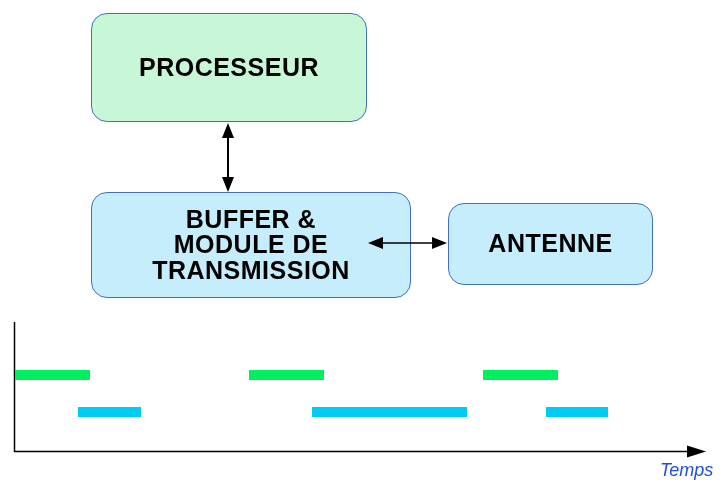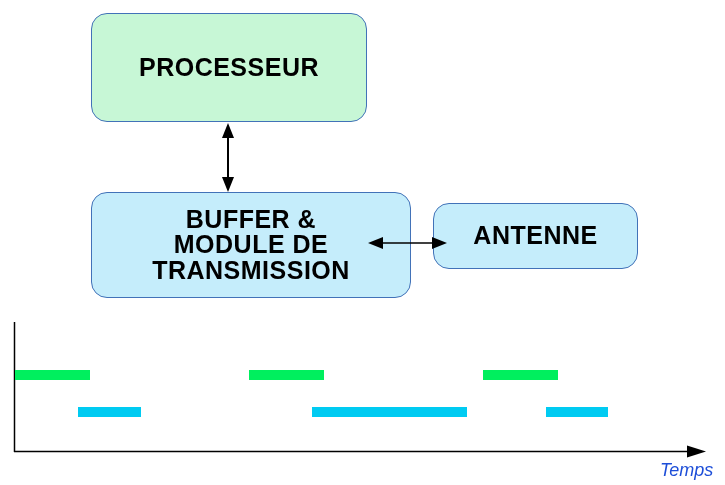--- a/index.html
+++ b/index.html
@@ -42,7 +42,7 @@
     background: #c5edfb;
   }
   #node-antenne {
-    left: 433px; top: 203px; width: 205px; height: 66px;
+    left: 448px; top: 203px; width: 205px; height: 82px;
     background: #c5edfb;
   }
   #overlay-svg {

